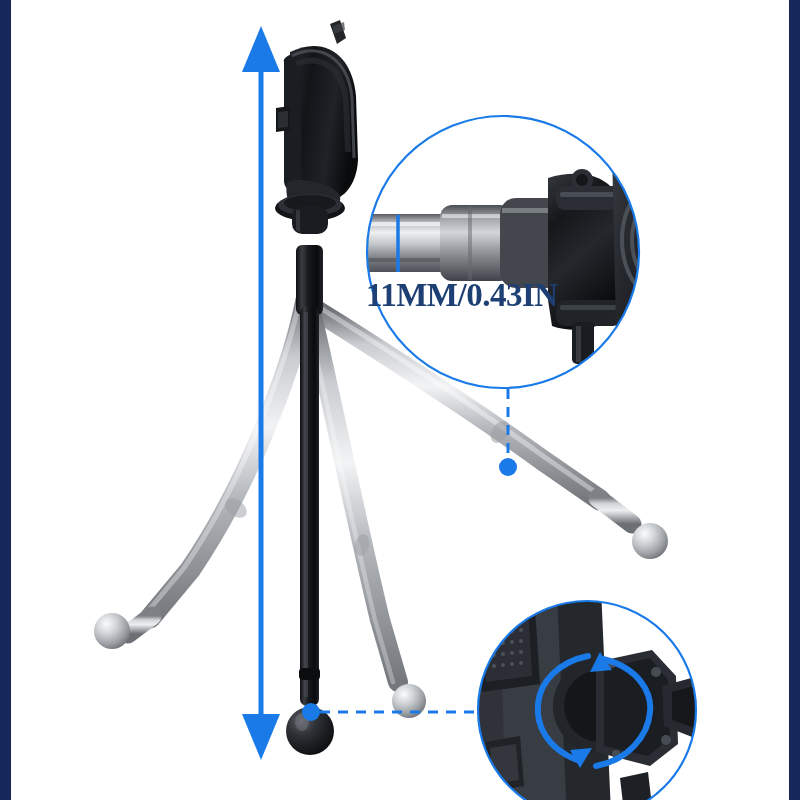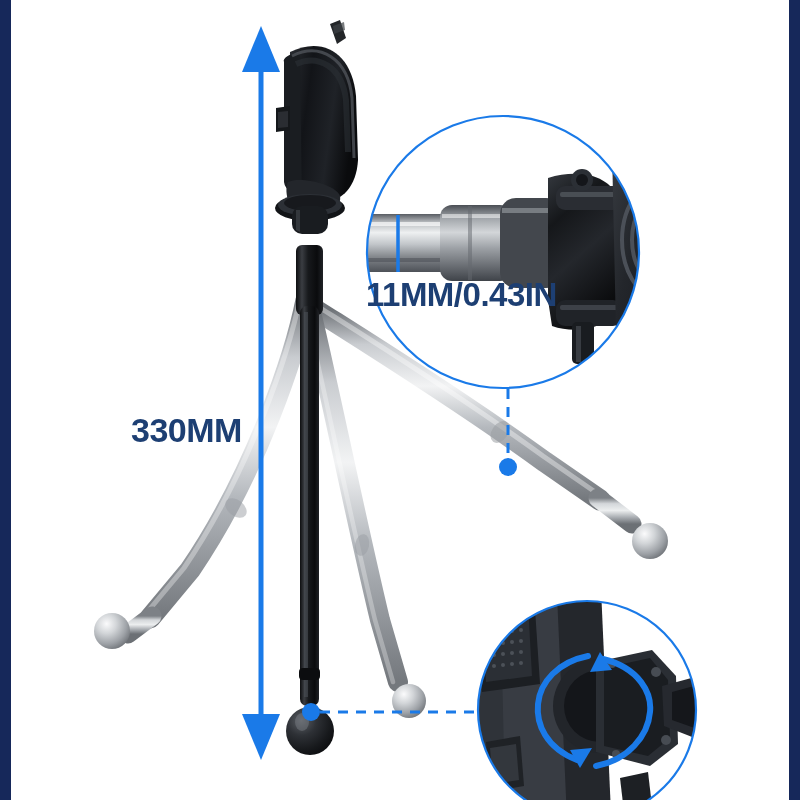--- a/index.html
+++ b/index.html
@@ -23,7 +23,7 @@
     letter-spacing:-0.5px;
     line-height:1.06;
     white-space:pre;
-    font-family:Liberation Sans, sans-serif;
+    font-family:Liberation Serif, serif;
   }
   #label-height{left:131px;top:340px;font-size:34px;text-align:left;}
   #label-width{left:366px;top:278px;font-size:33px;}

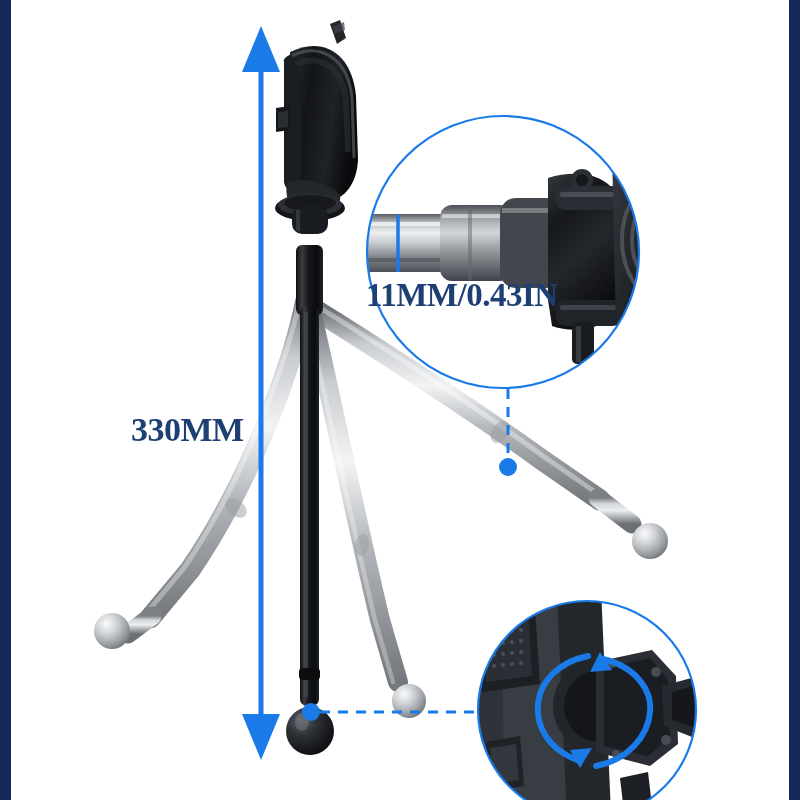--- a/index.html
+++ b/index.html
@@ -304,7 +304,6 @@
   </svg>
 
   <div class="dim-label" id="label-height">
-    <div>330MM</div>
   </div>
 
   <div class="dim-label" id="label-width">11MM/0.43IN</div>

